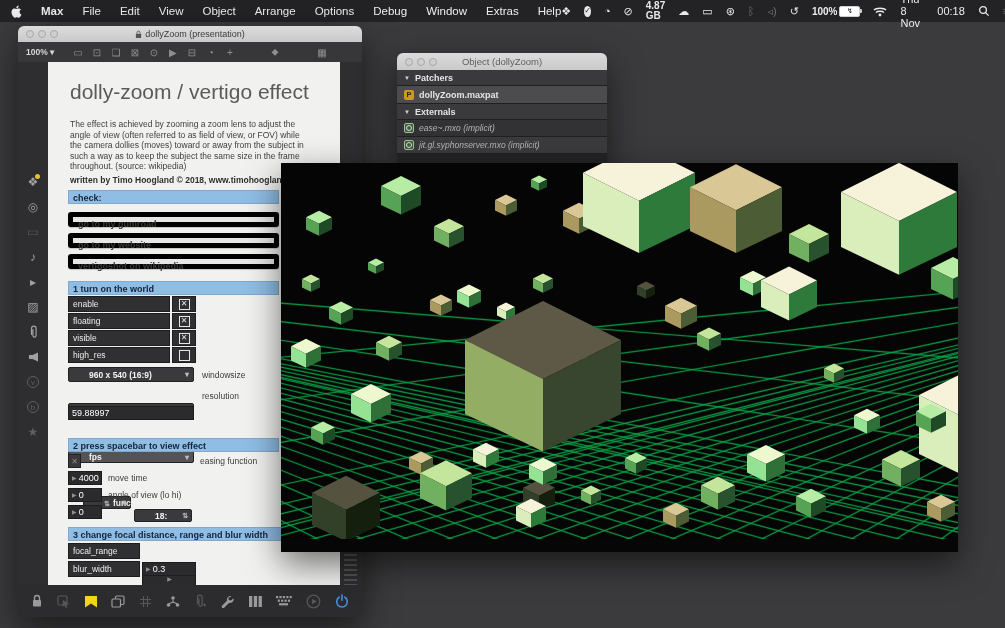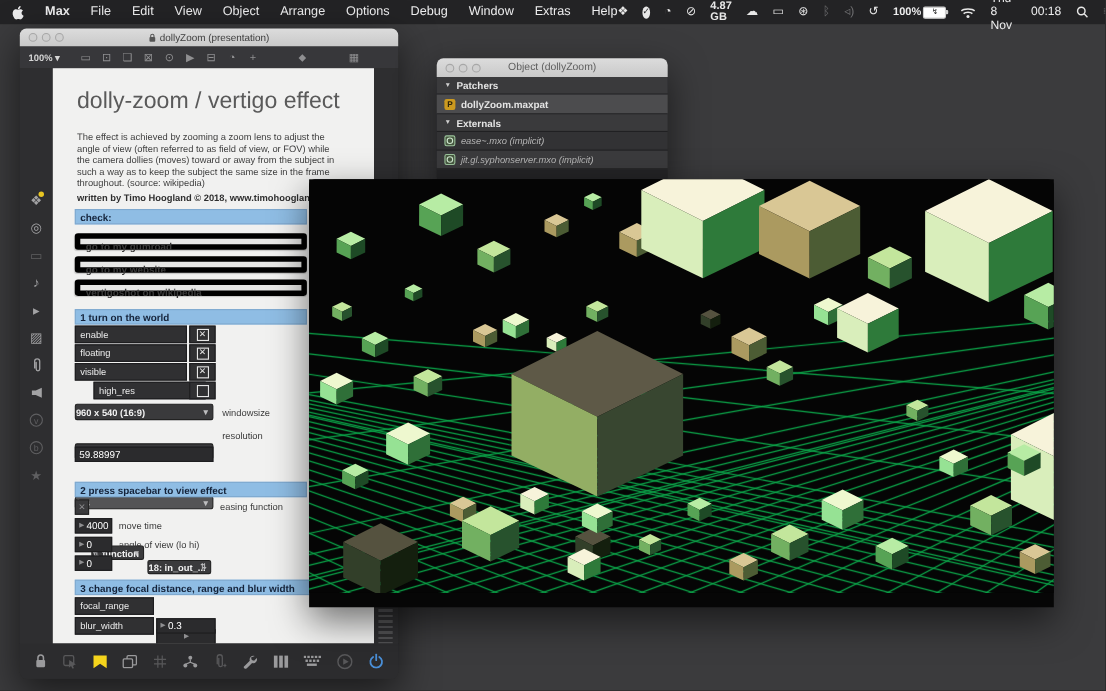--- a/index.html
+++ b/index.html
@@ -244,7 +244,7 @@
         <div class="abs cbox" style="left:124px;top:268px;width:24px;">
             <span class="cbx">✕</span>
           </div>
-        <div class="abs dbox" style="left:20px;top:285px;width:102px;margin-left:17px;">high_res</div>
+        <div class="abs dbox" style="left:20px;top:285px;width:102px;">high_res</div>
         <div class="abs cbox" style="left:124px;top:285px;width:24px;">
             <span class="cbx"></span>
           </div>

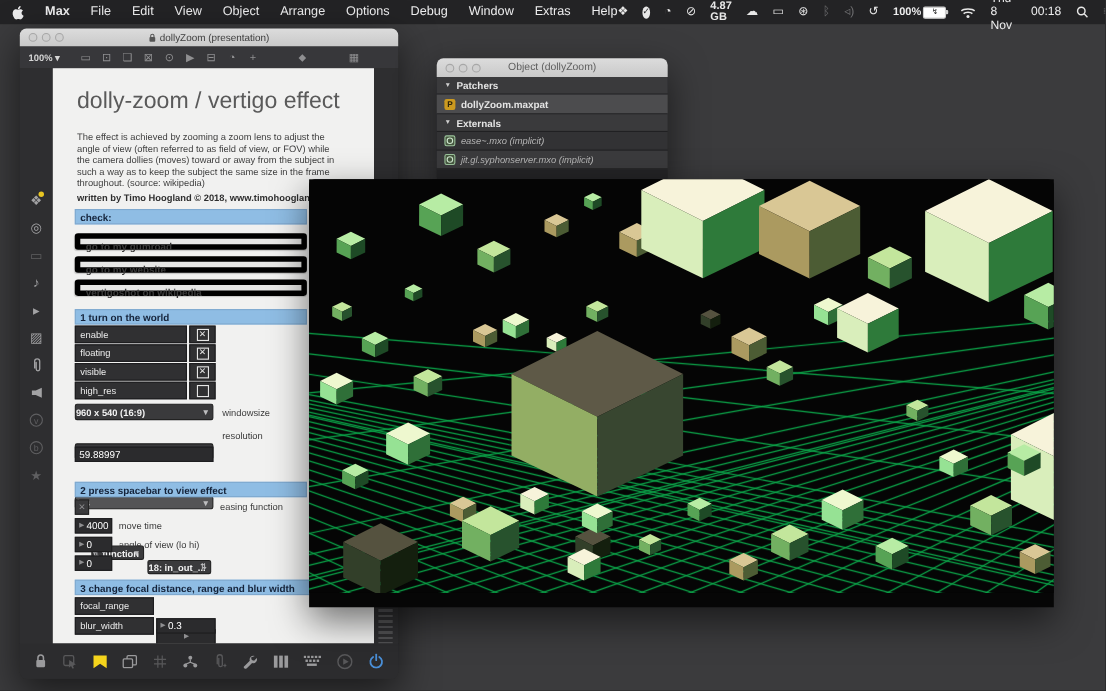--- a/index.html
+++ b/index.html
@@ -66,7 +66,7 @@
   .cbx{width:9px;height:9px;border:1.5px solid #e6e6e6;font-size:8px;line-height:8px;color:#e6e6e6;
     display:flex;align-items:center;justify-content:center;box-sizing:content-box;}
   .umenu{background:#3a3a3c;border:1px solid #222;border-radius:2px;color:#f2f2f2;font-size:8.5px;
-    font-weight:bold;height:15px;line-height:14px;padding:0 0;position:relative;}
+    font-weight:bold;height:15px;line-height:14px;padding:0 20px;position:relative;}
   .umenu:after{content:"▾";position:absolute;right:4px;top:0;color:#bdbdbf;font-size:8px;}
   .umenu.lite{background:#545456;}
   .numbox{background:#2b2b2d;border:1px solid #1d1d1f;color:#fff;font-size:9px;height:14px;line-height:13px;

